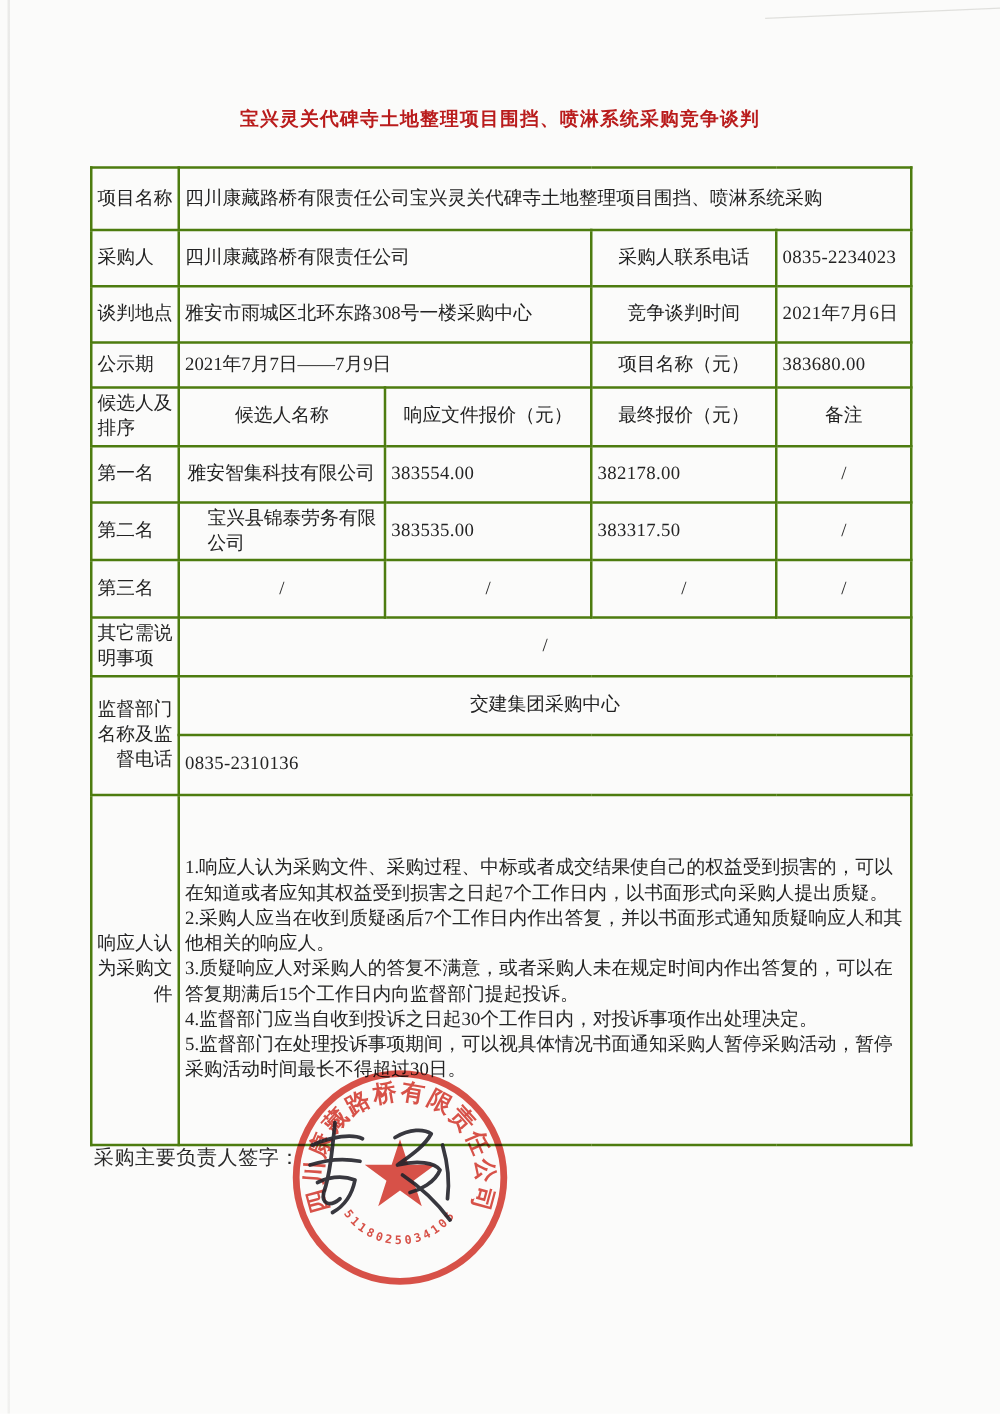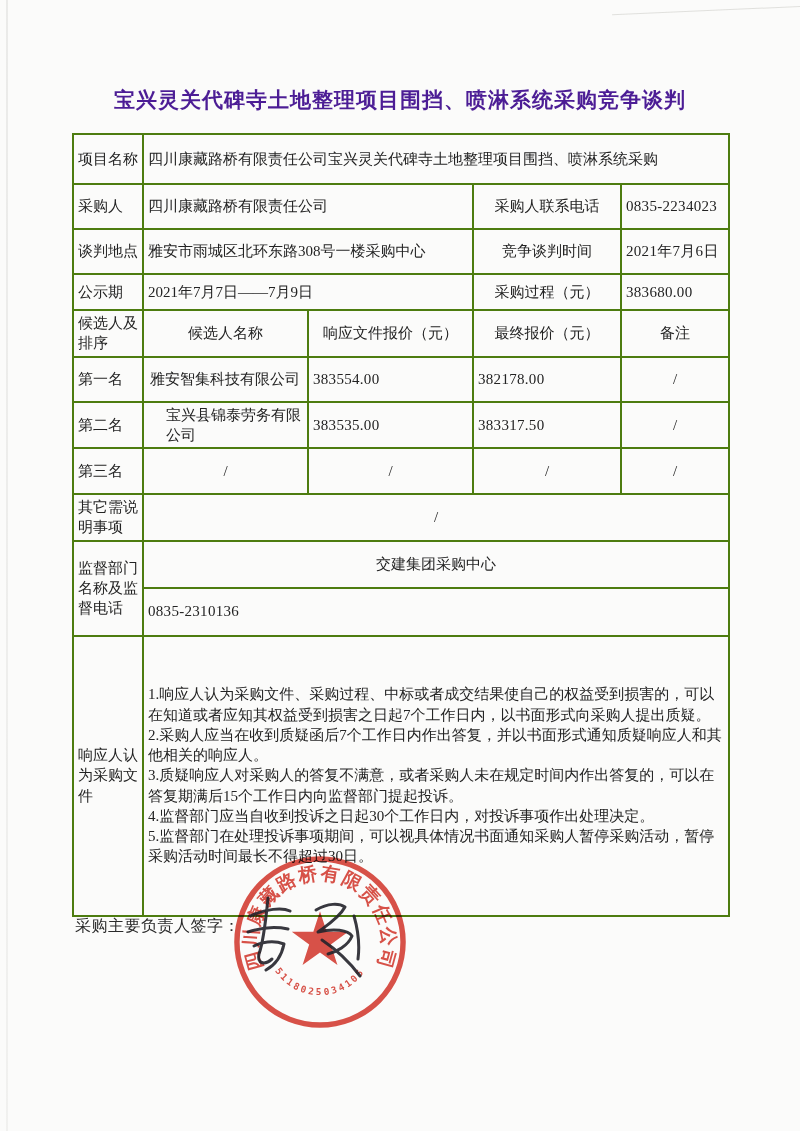--- a/index.html
+++ b/index.html
@@ -22,8 +22,8 @@
   }
   .doc-title {
     position: absolute; left: 0; top: 86px; width: 800px;
-    text-align: center; font-size: 21px; font-weight: bold;
-    letter-spacing: 1px; color: #4c1d95;
+    text-align: center; font-size: 15px; font-weight: bold;
+    letter-spacing: 1px; color: #b91c1c;
   }
   table.main {
     position: absolute; left: 72px; top: 133px; width: 656px;

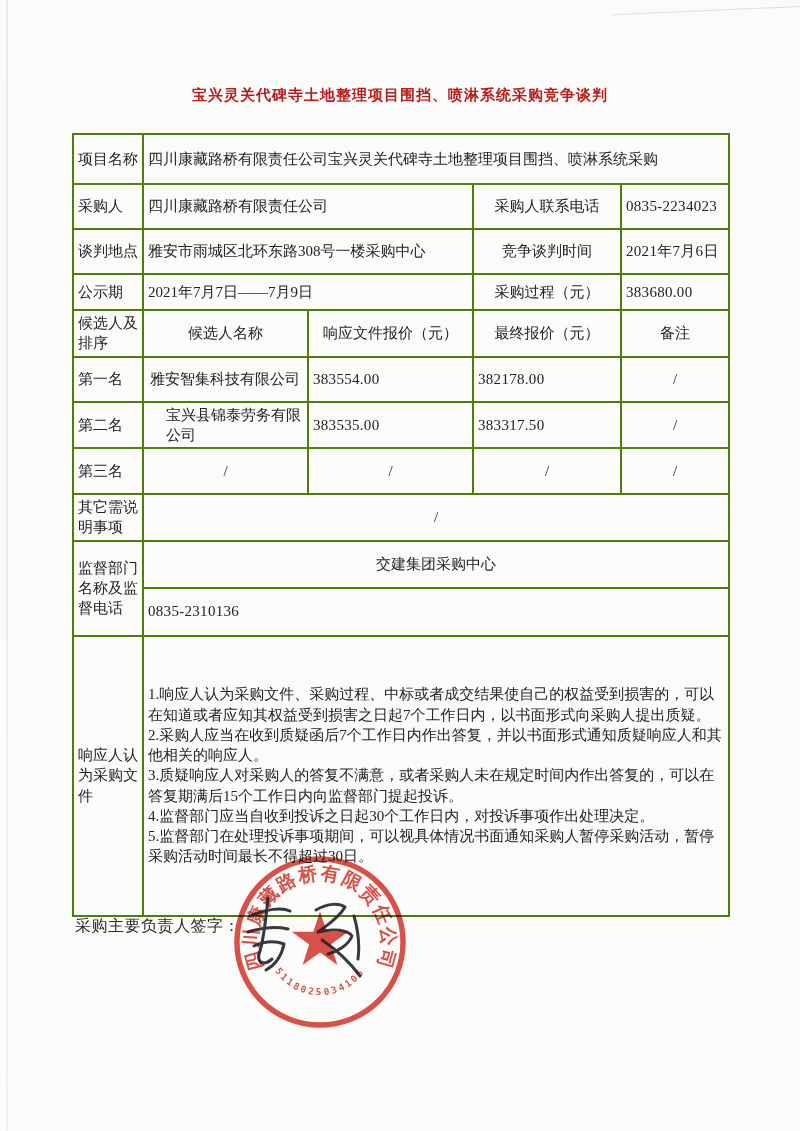--- a/index.html
+++ b/index.html
@@ -95,7 +95,7 @@
     <tr style="height:36px">
       <td class="lab">公示期</td>
       <td class="val" colspan="2">2021年7月7日——7月9日</td>
-      <td class="cen">采购过程（元）</td>
+      <td class="cen">项目名称（元）</td>
       <td class="num">383680.00</td>
     </tr>
     <tr style="height:40px">

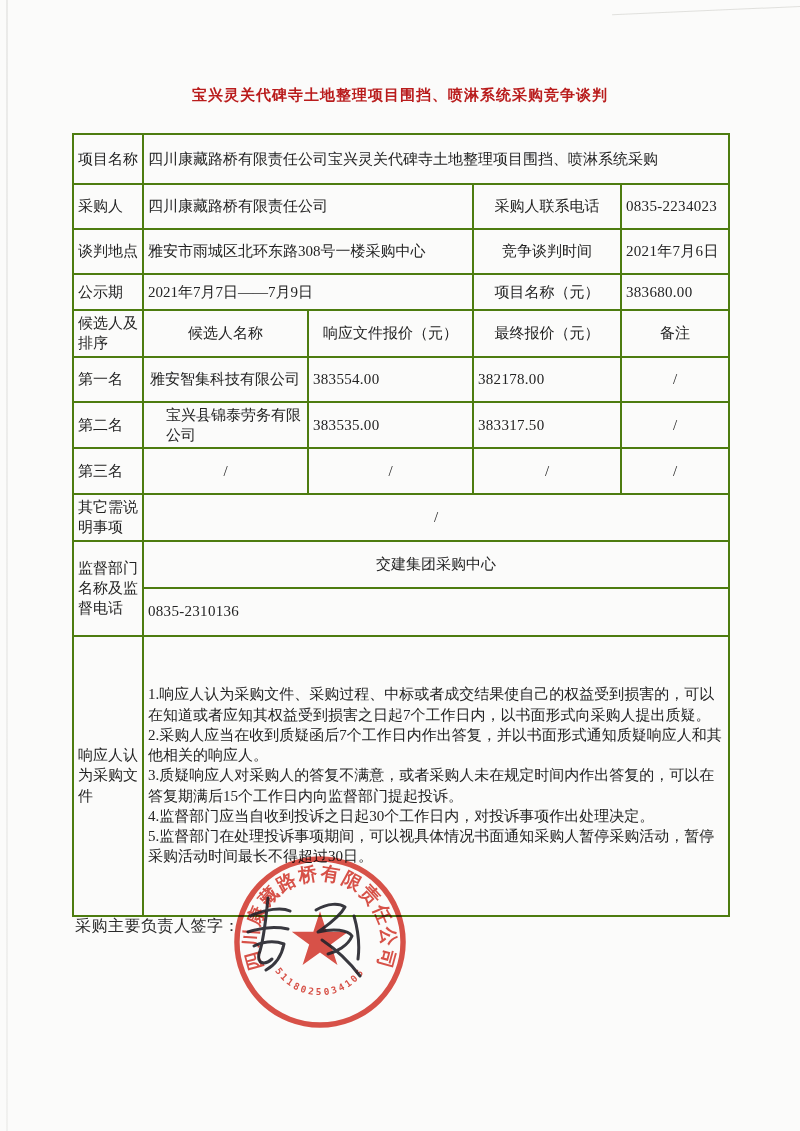--- a/index.html
+++ b/index.html
@@ -38,7 +38,7 @@
     word-break: break-all;
   }
   td.lab   { text-align: left; padding-left: 5px; }
-  td.labc  { text-align: left; padding: 2px 3px; }
+  td.labc  { text-align: right; padding: 2px 3px; }
   td.val   { text-align: left; padding-left: 8px; }
   td.cen   { text-align: center; }
   td.num   { font-family: "Liberation Serif","DejaVu Serif",serif; letter-spacing: .3px; }

